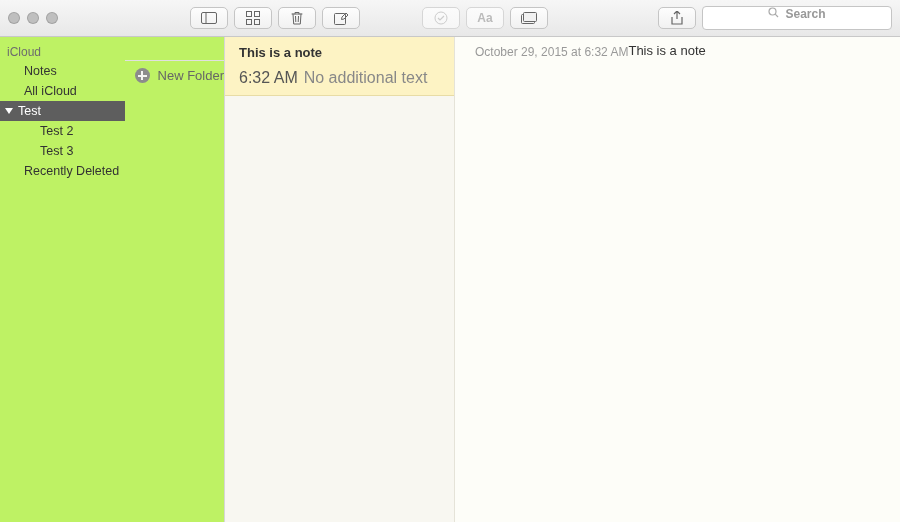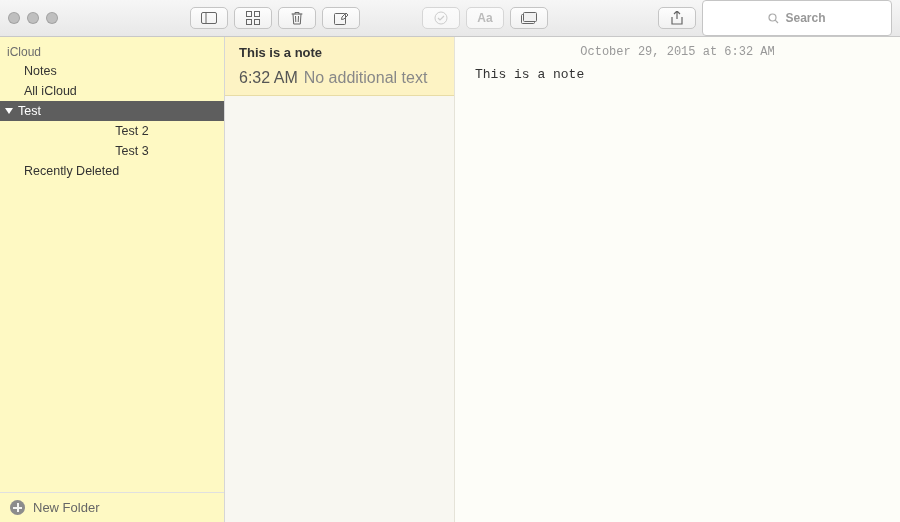--- a/index.html
+++ b/index.html
@@ -36,11 +36,11 @@
 .spacer-sm { width: 110px; }
 .spacer-flex { flex: 1; }
 .search {
-  height: 36px; width: 190px;
+  height: 24px; width: 190px;
   background: #fff;
   border: 1px solid #c5c5c5;
   border-radius: 4px;
-  display: flex; align-items: center; justify-content: center;
+  display: flex; justify-content: center;
   color: #999; gap: 6px;
   font-size: 12px;
 }

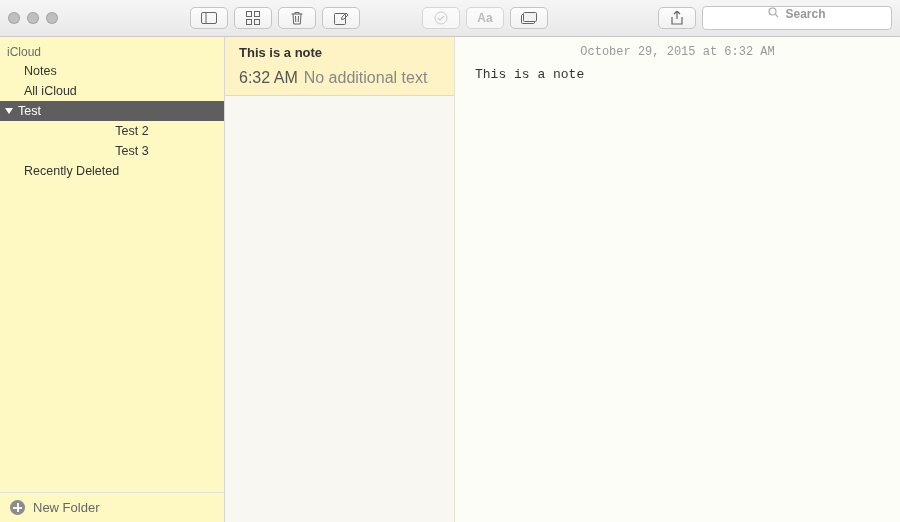--- a/index.html
+++ b/index.html
@@ -49,9 +49,9 @@
 
 .sidebar {
   width: 225px;
-  background: #fef9c3;
+  background: #bef264;
   border-right: 1px solid #d6d6d6;
-  display: flex; flex-direction: column;
+  display: flex; 
 }
 .sb-list { flex: 1; padding-top: 6px; }
 .sb-header { color: #6d6d6d; font-size: 12px; padding: 2px 8px 2px 7px; }

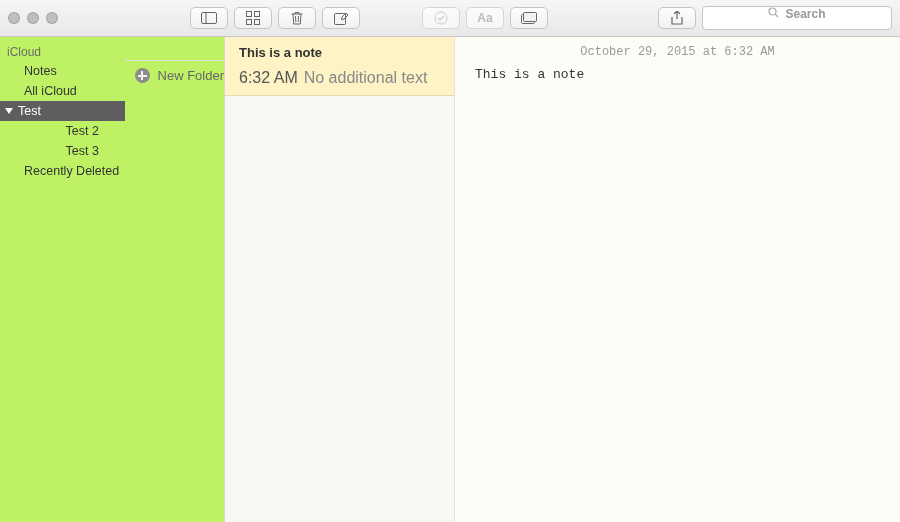--- a/index.html
+++ b/index.html
@@ -97,9 +97,8 @@
 .editor {
   flex: 1;
   background: #fdfdf8;
-  display: flex; flex-direction: column;
+  display: flex; flex-direction: row;
   padding: 6px 20px;
-  font-family: Liberation Mono, monospace;
 }
 .editor-date { text-align: center; color: #999; font-size: 12px; padding: 2px 0 8px; }
 .editor-body { color: #333; font-size: 13px; }

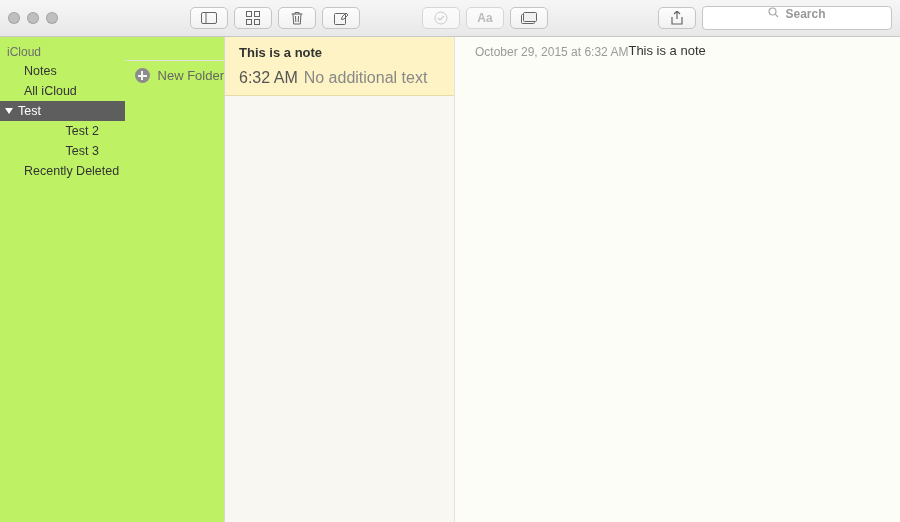--- a/index.html
+++ b/index.html
@@ -56,7 +56,7 @@
 .sb-list { flex: 1; padding-top: 6px; }
 .sb-header { color: #6d6d6d; font-size: 12px; padding: 2px 8px 2px 7px; }
 .sb-item { height: 20px; display: flex; align-items: center; color: #333; padding-left: 24px; font-size: 12.5px;}
-.sb-item.sub { padding-left: 40px; justify-content: center; }
+.sb-item.sub { padding-left: 40px; }
 .sb-item.selected {
   background: #5e5e5e; color: #fff;
 }

